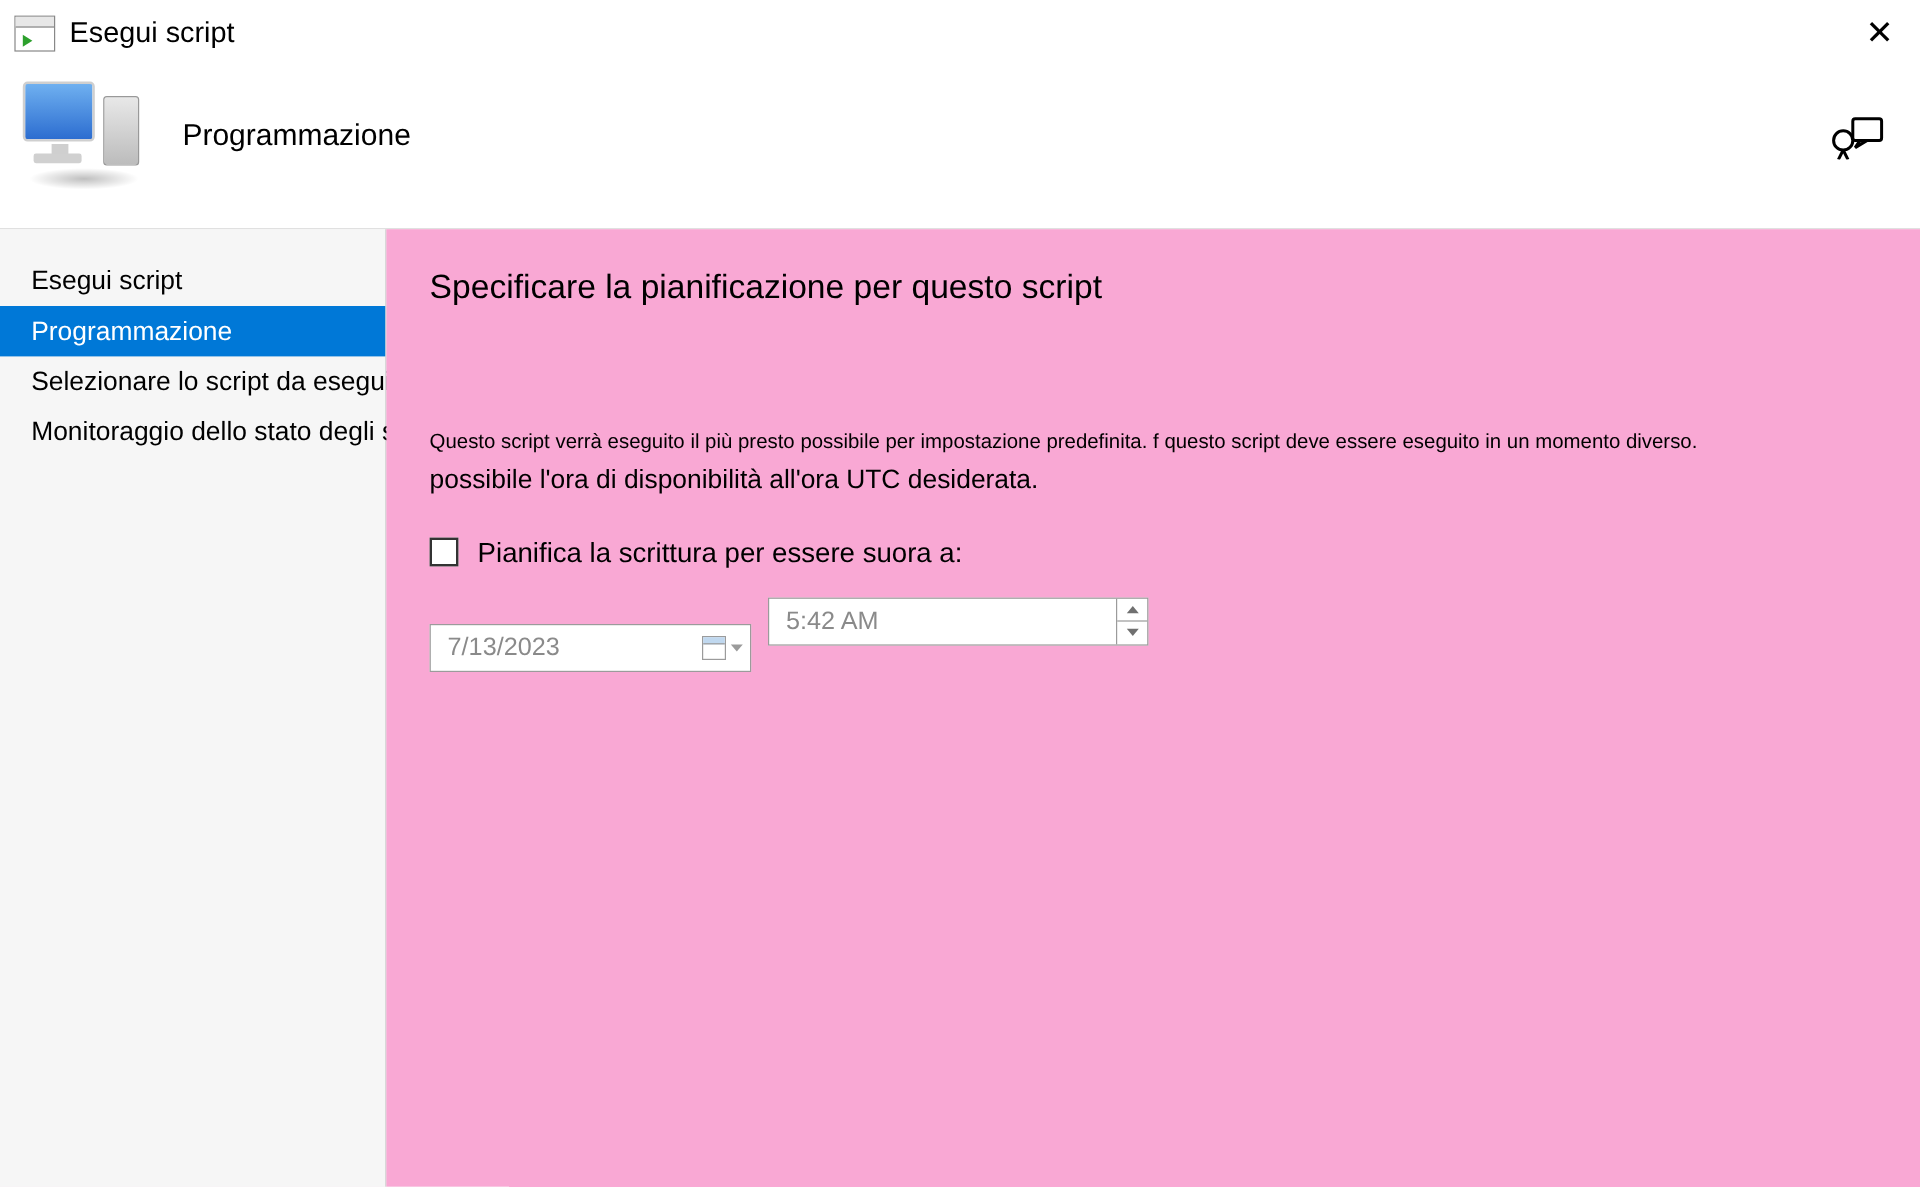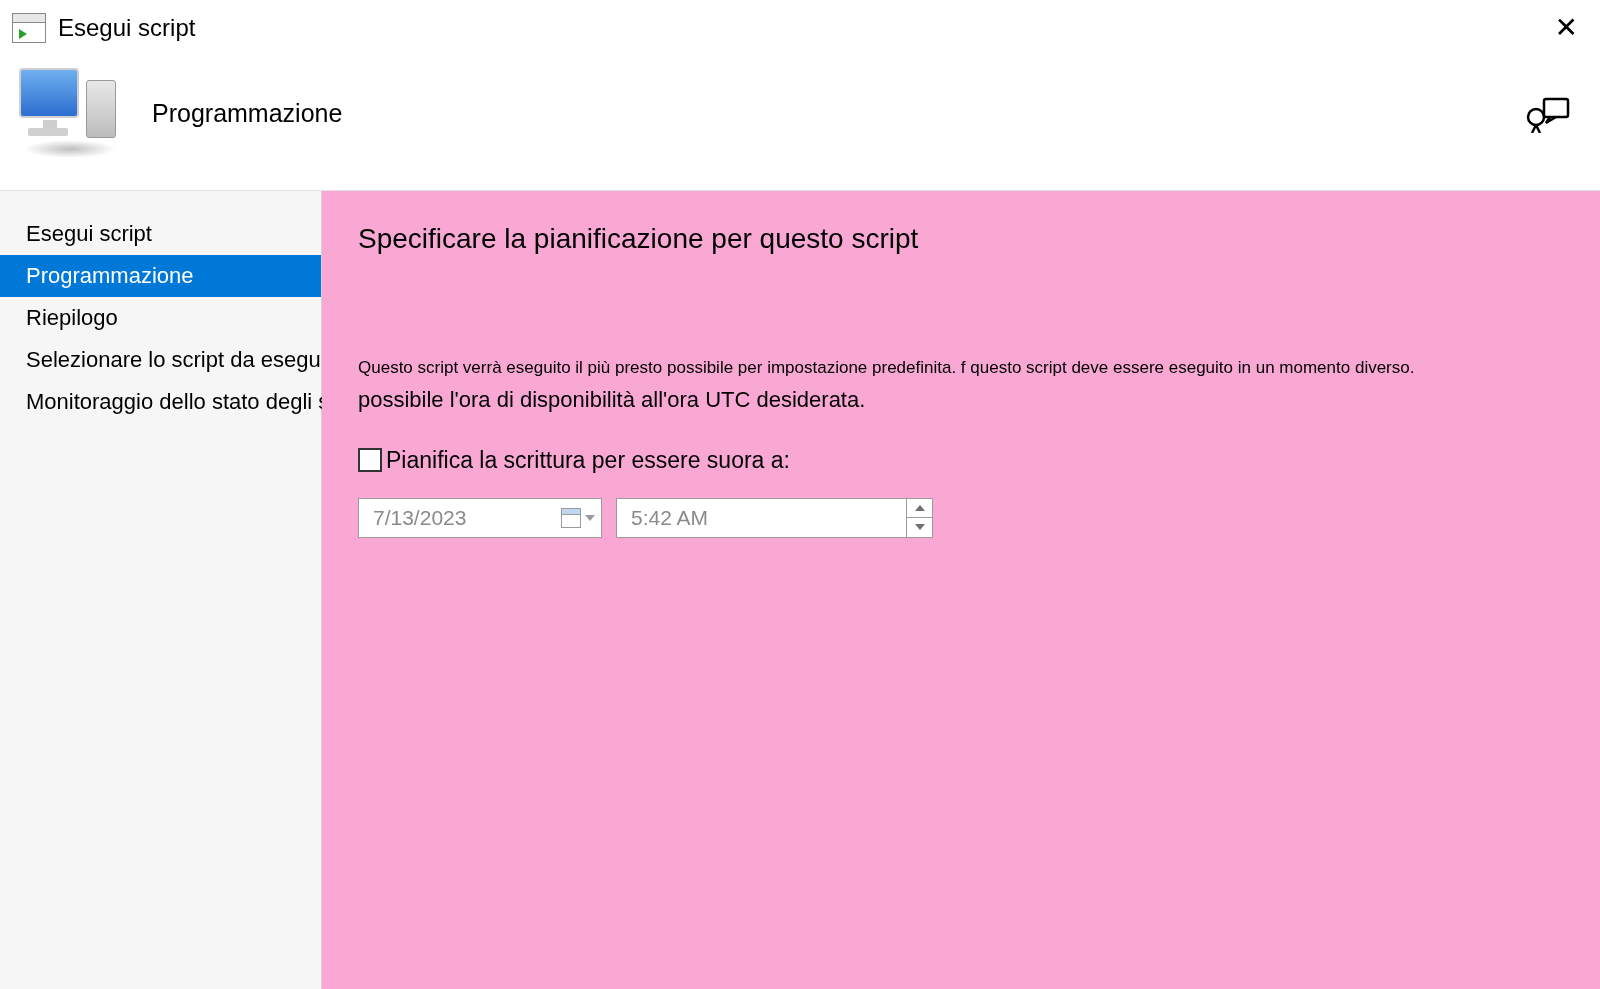--- a/index.html
+++ b/index.html
@@ -319,9 +319,6 @@
     </div>
     <div class="sidebar-item selected">
       <span>Programmazione</span>
-    </div>
-    <div class="sidebar-item">
-      <span>Riepilogo</span>
     </div>
     <div class="sidebar-item">
       <span>Selezionare lo script da eseguire</span>

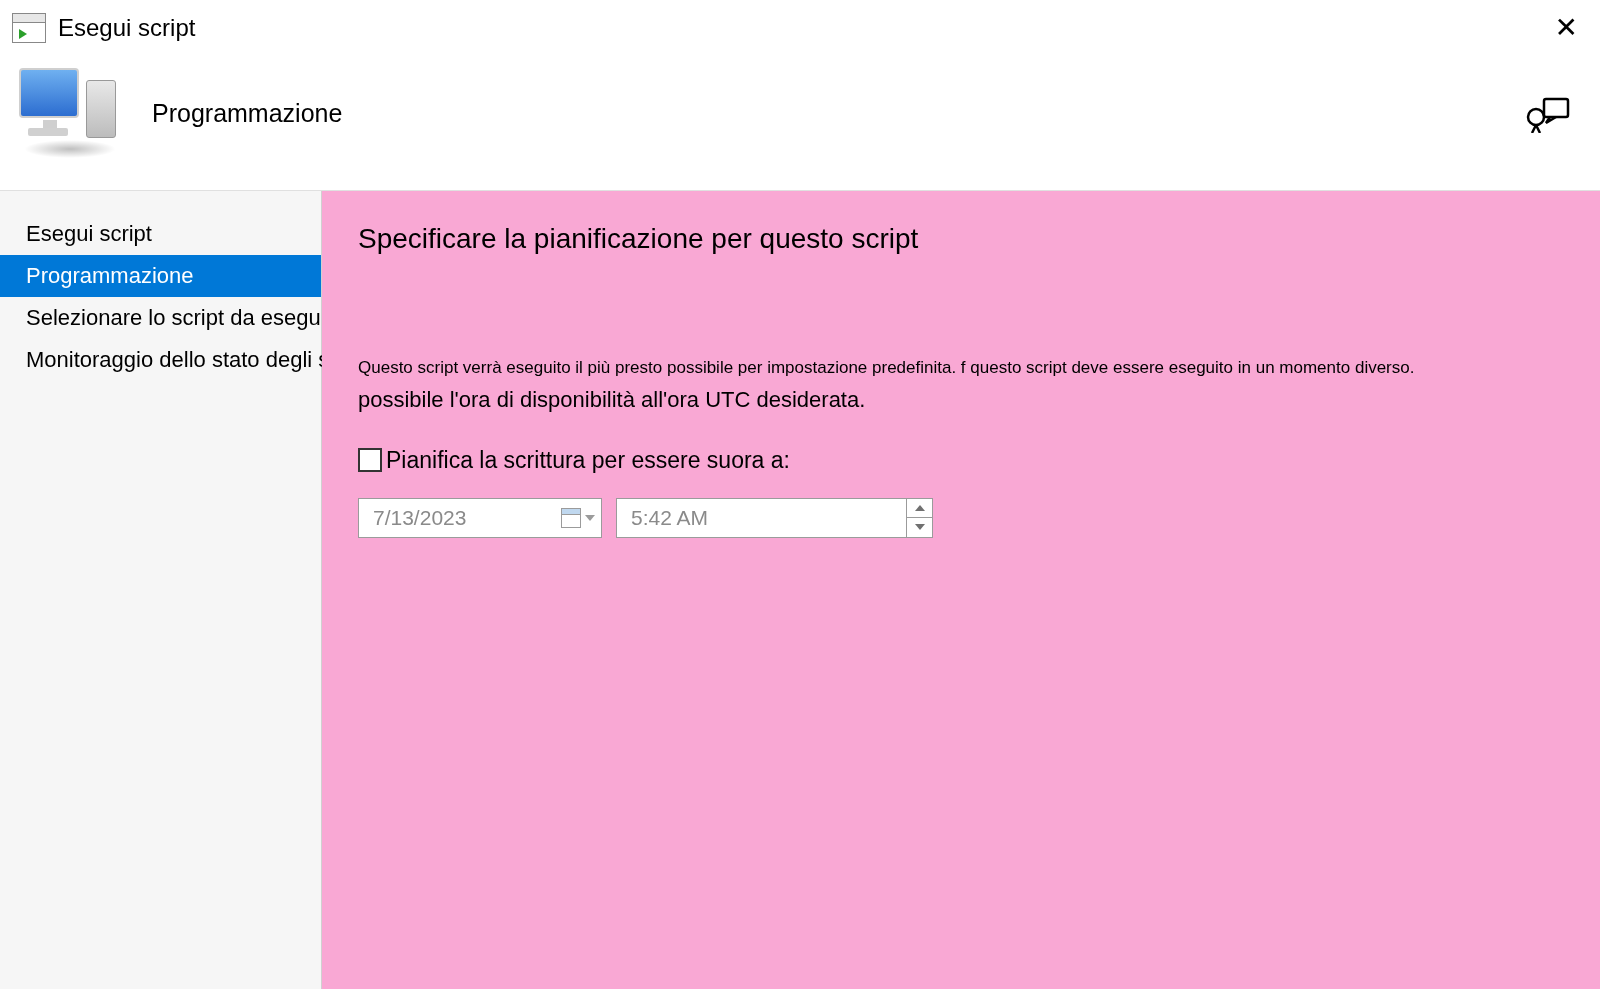--- a/index.html
+++ b/index.html
@@ -183,7 +183,7 @@
   .checkbox-row {
     display: flex;
     align-items: center;
-    gap: 4px;
+    gap: 16px;
     margin-top: 34px;
   }
   .checkbox {

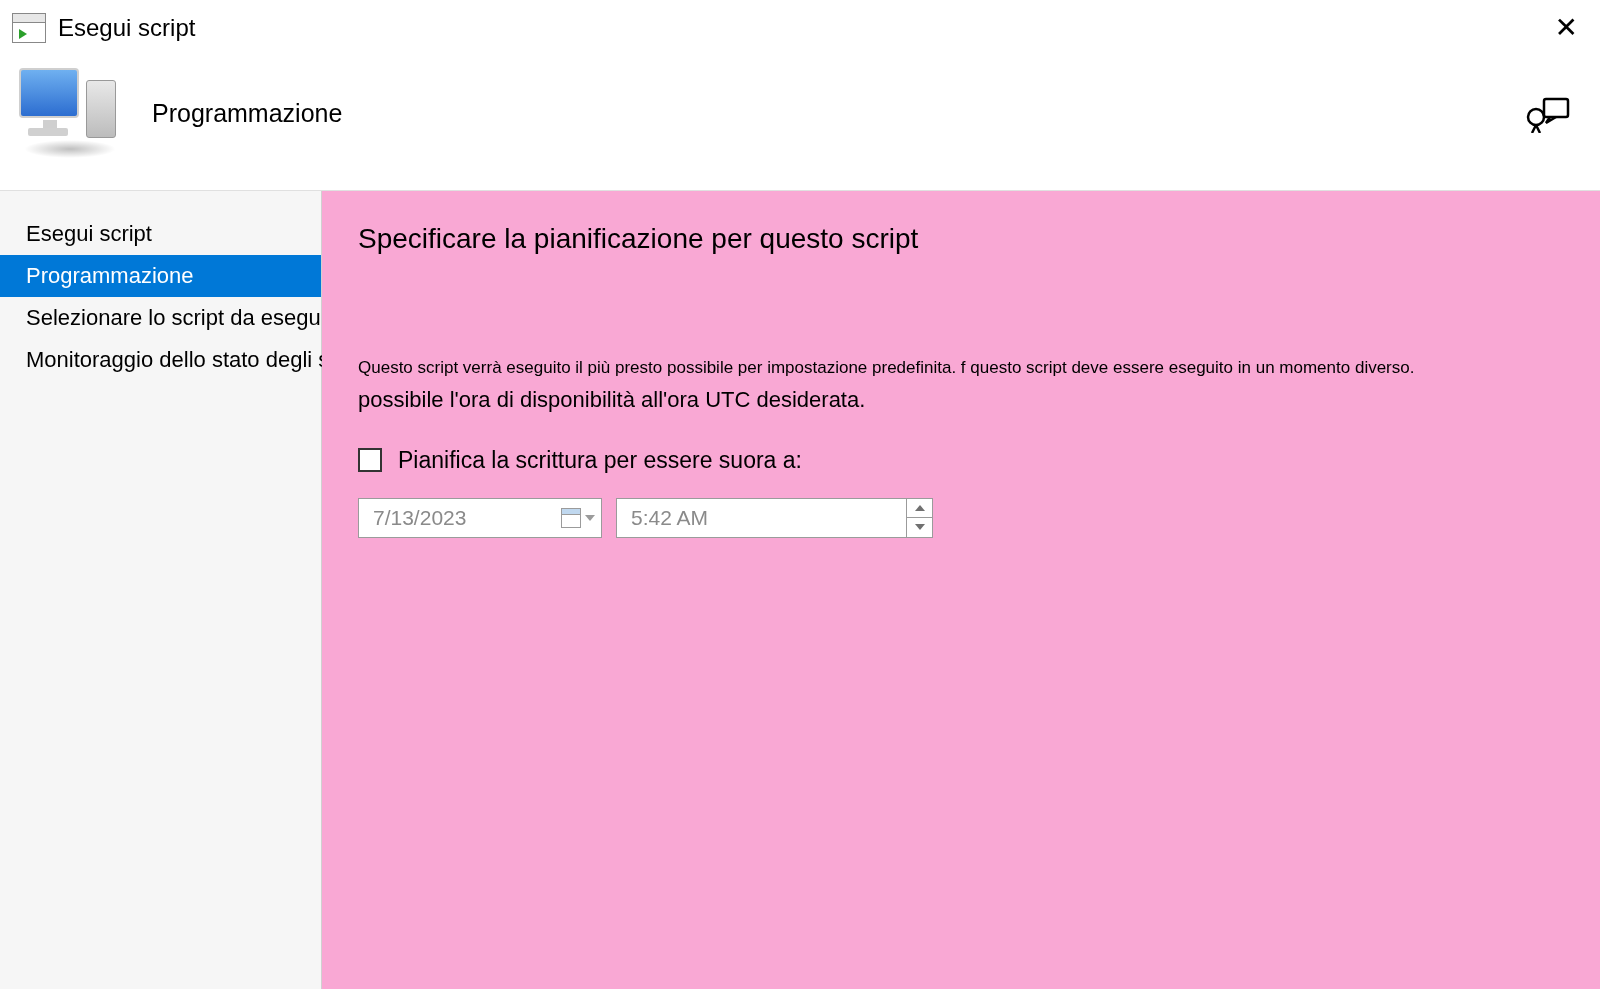--- a/index.html
+++ b/index.html
@@ -212,7 +212,8 @@
     height: 40px;
   }
   .date-field {
-    width: 244px;
+    width: 268px;
+    margin-top: 22px;
   }
   .time-field {
     width: 317px;

